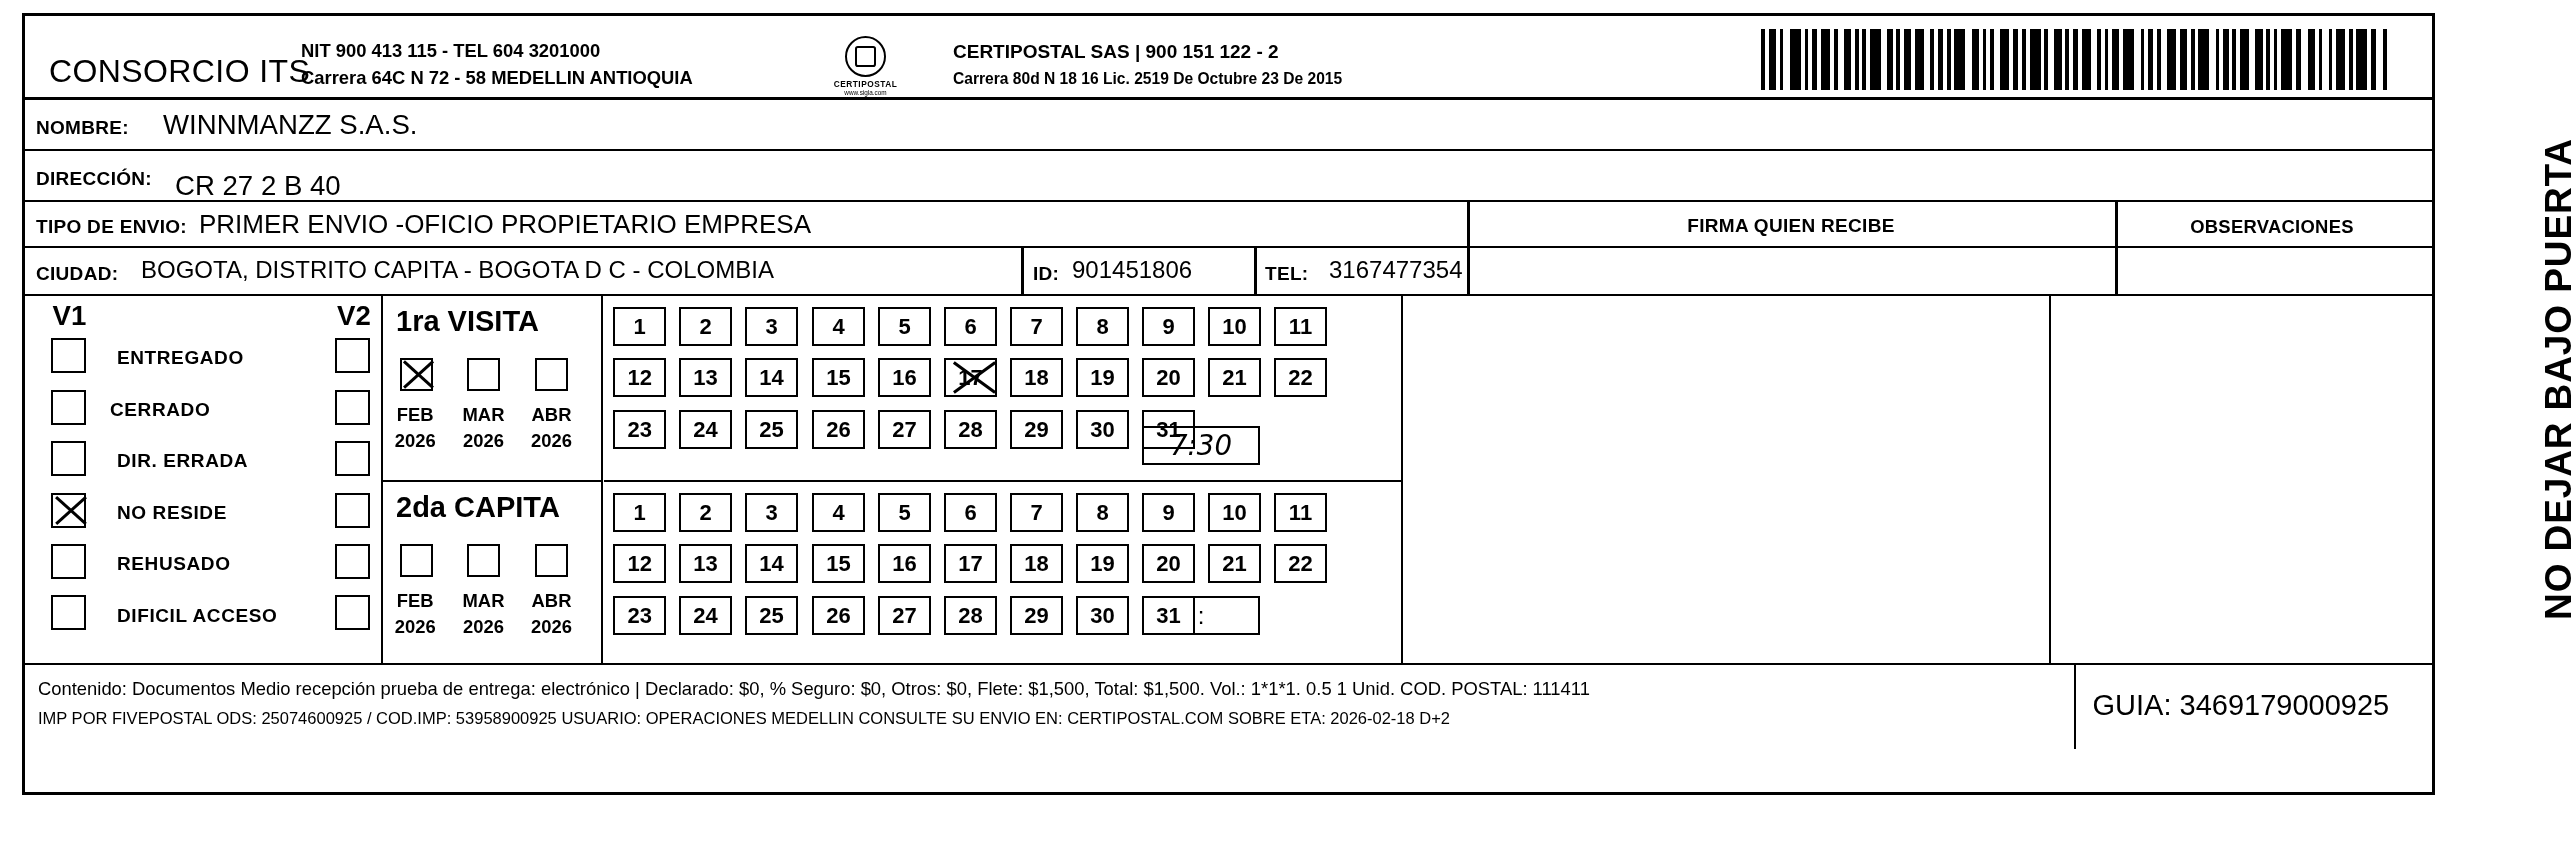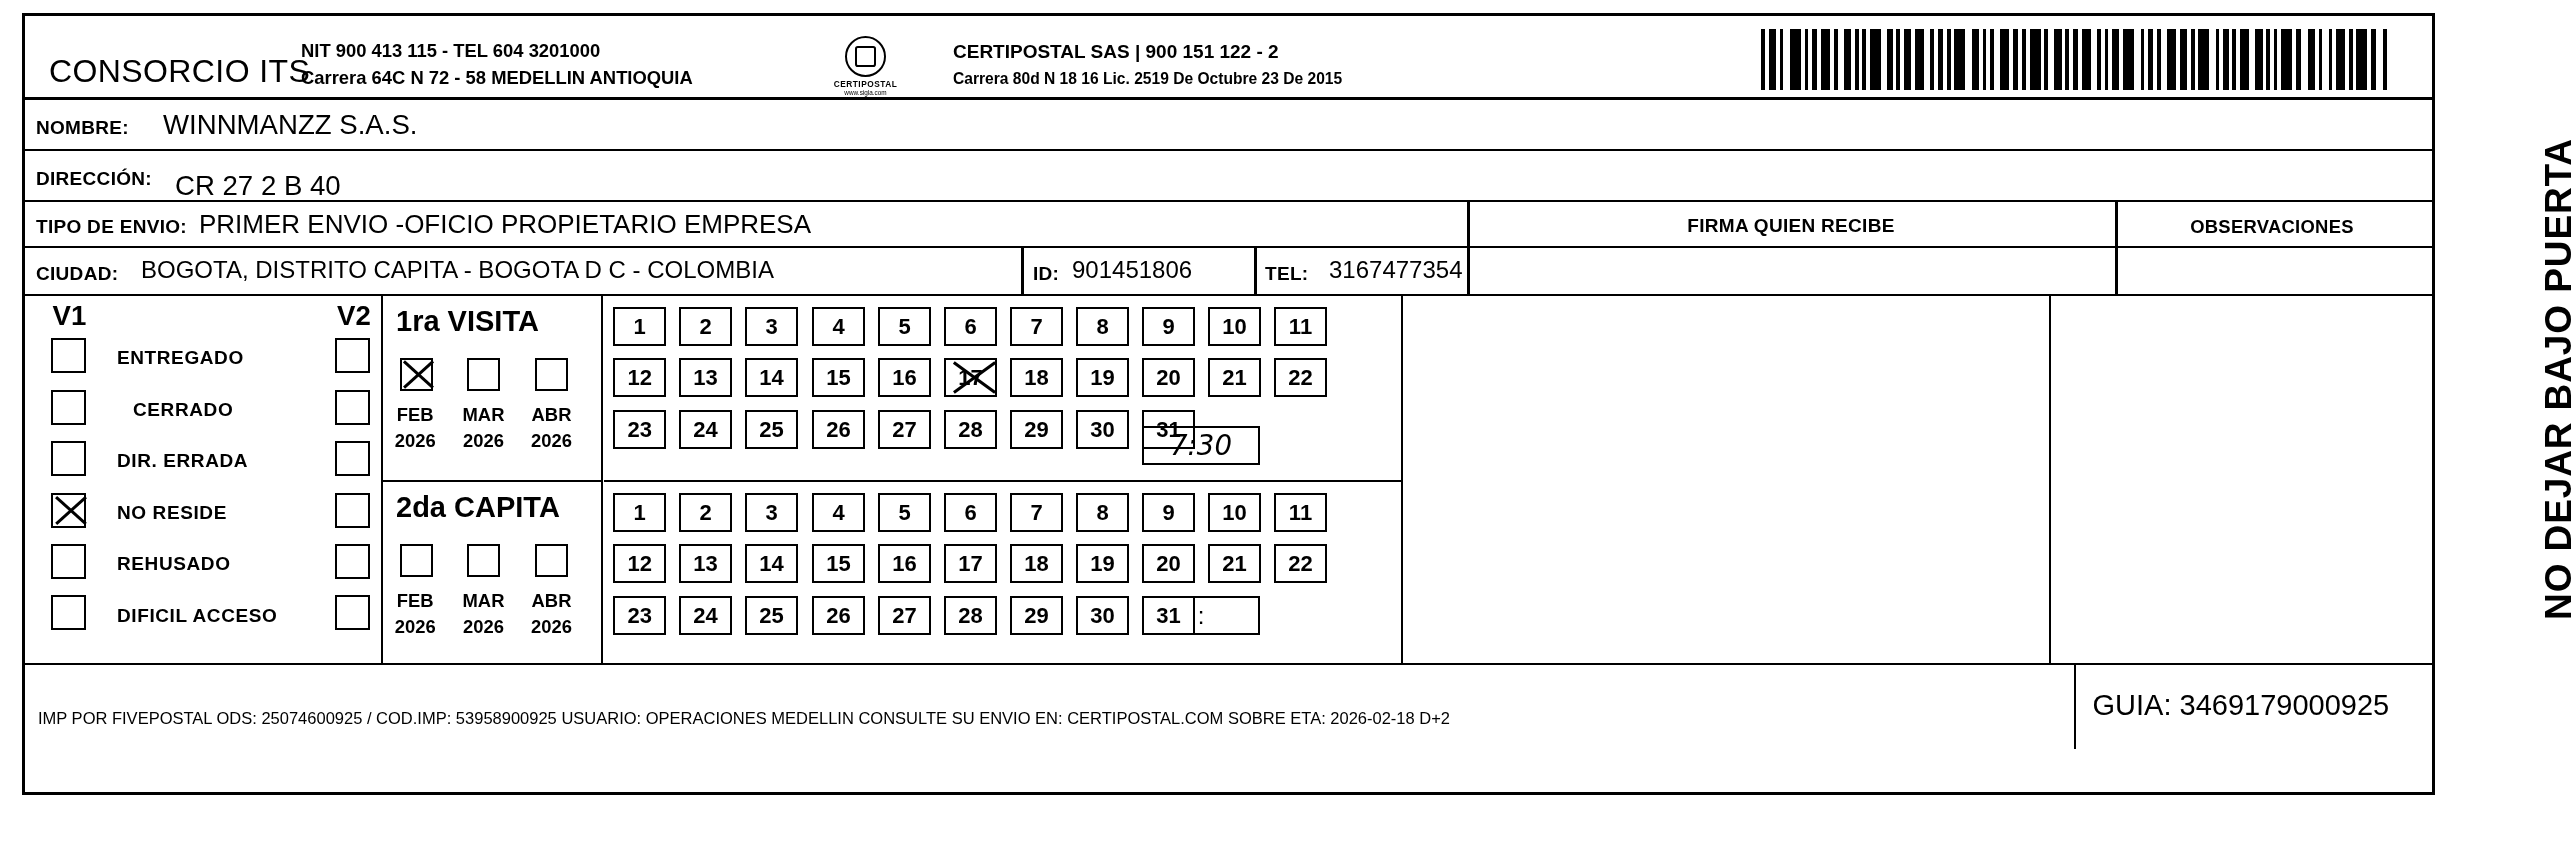--- a/index.html
+++ b/index.html
@@ -156,7 +156,7 @@
           <div class="stxt" style="left: 92px; top: 51px;">ENTREGADO</div>
           <div class="cbx" style="left: 310px; top: 42px;"></div>
           <div class="cbx" style="left: 26px; top: 94px;"></div>
-          <div class="stxt" style="left: 108px; top: 103px;">CERRADO</div>
+          <div class="stxt" style="left: 85px; top: 103px;">CERRADO</div>
           <div class="cbx" style="left: 310px; top: 94px;"></div>
           <div class="cbx" style="left: 26px; top: 145px;"></div>
           <div class="stxt" style="left: 92px; top: 154px;">DIR. ERRADA</div>

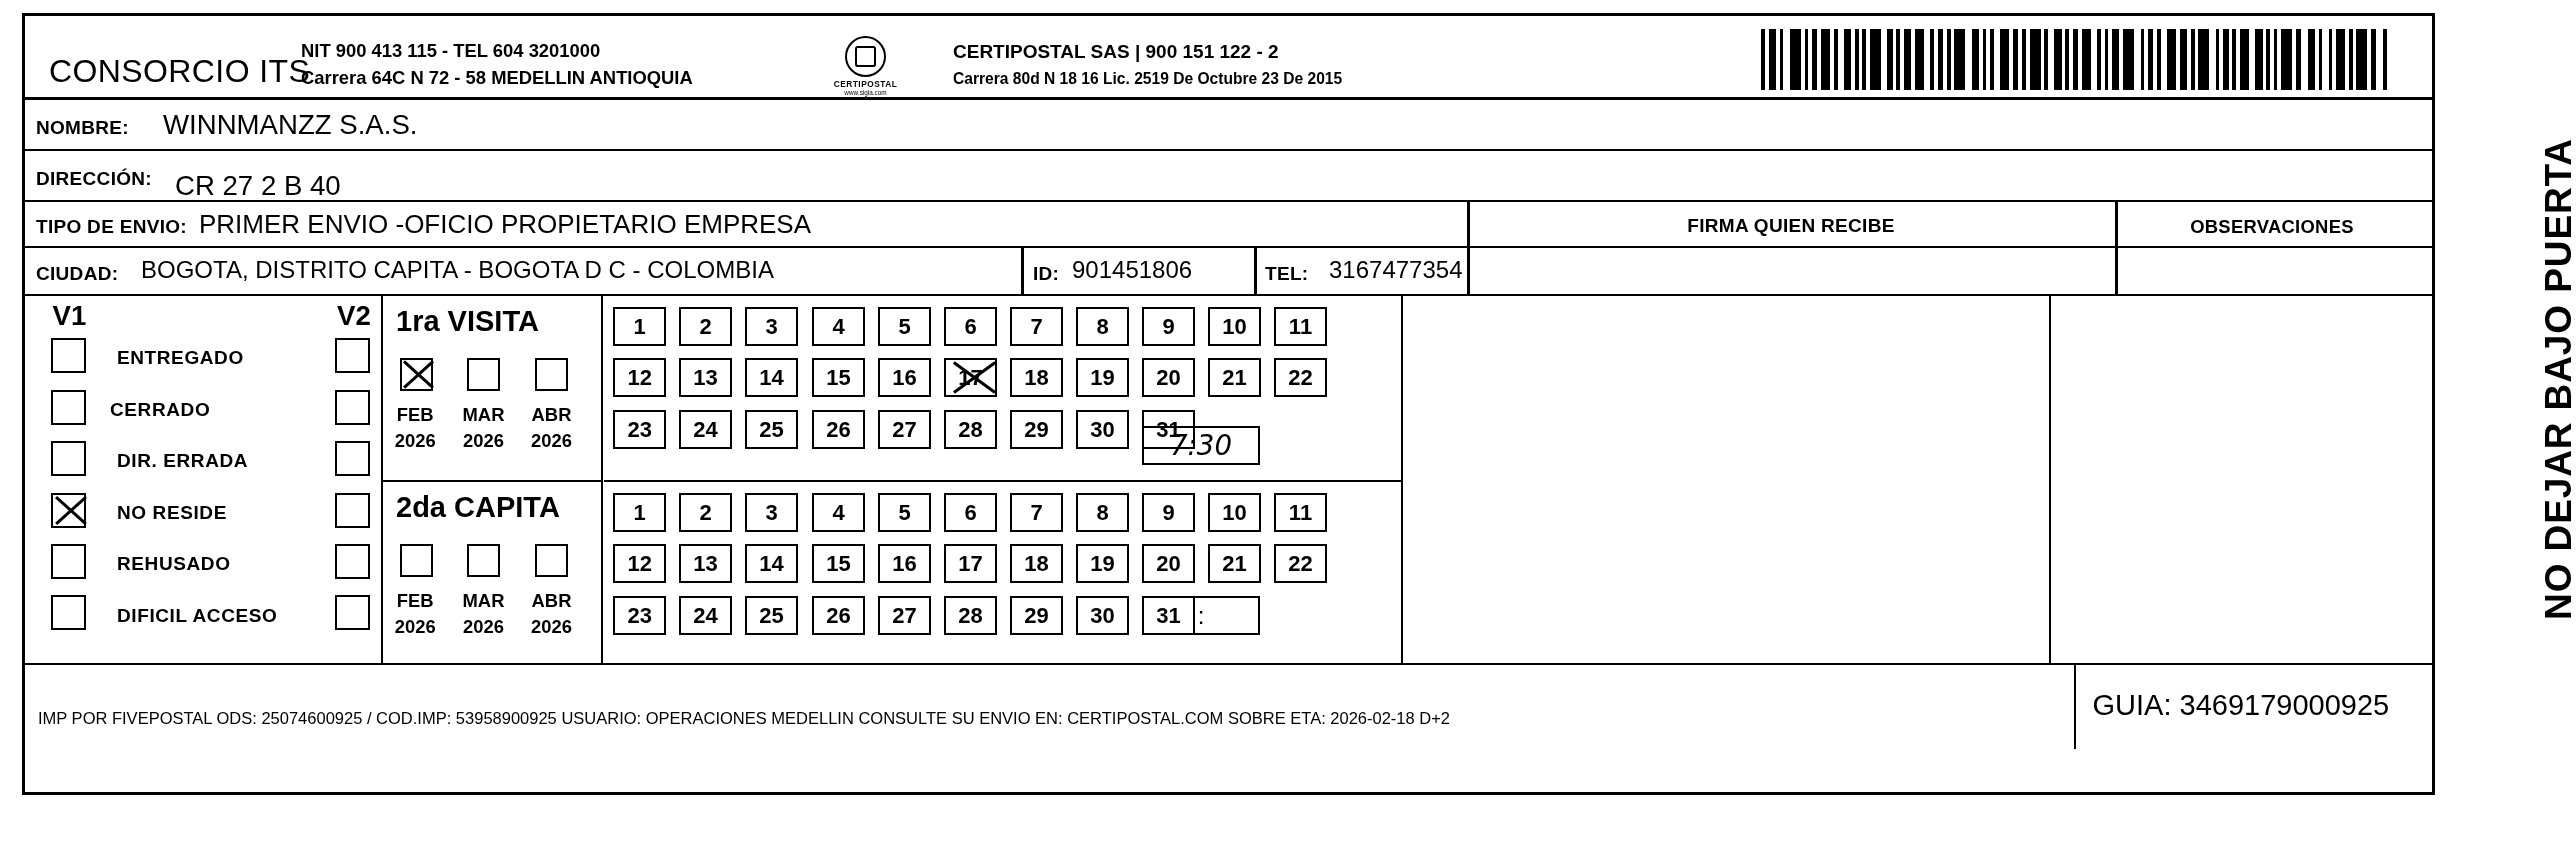--- a/index.html
+++ b/index.html
@@ -271,6 +271,7 @@
     </div>
 
     <div class="foot">
+      <div class="l1">Contenido: Documentos Medio recepción prueba de entrega: electrónico | Declarado: $0, % Seguro: $0, Otros: $0, Flete: $1,500, Total: $1,500. Vol.: 1*1*1. 0.5  1 Unid. COD. POSTAL: 111411</div>
       <div class="l2">IMP POR FIVEPOSTAL ODS: 25074600925 / COD.IMP: 53958900925 USUARIO: OPERACIONES MEDELLIN CONSULTE SU ENVIO EN: CERTIPOSTAL.COM SOBRE ETA: 2026-02-18 D+2</div>
       <div class="guia">
         <span>GUIA: 3469179000925</span>

